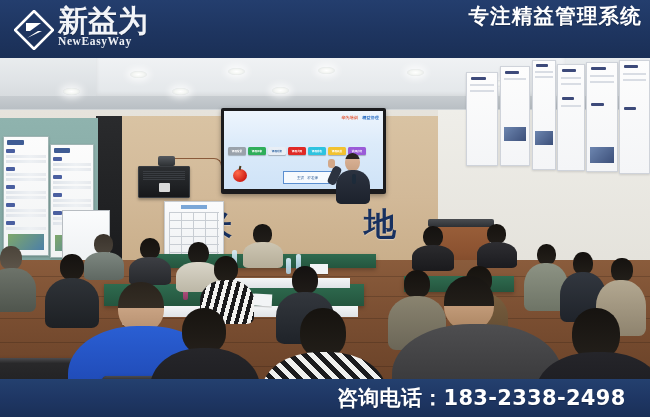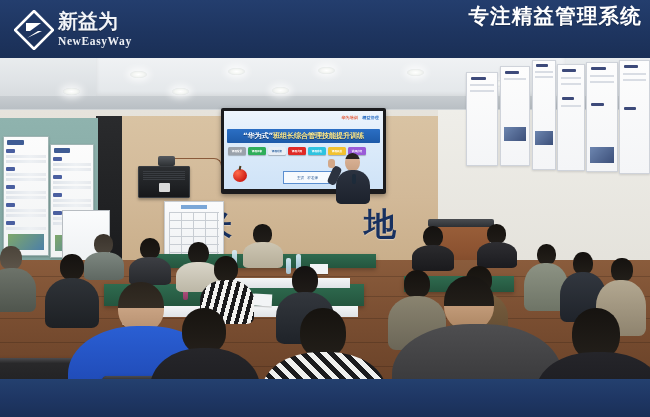--- a/index.html
+++ b/index.html
@@ -13,7 +13,7 @@
   .hdr-logo{position:absolute;left:14px;top:6px;width:132px;height:48px;}
   .logo-mark{position:absolute;left:0;top:4px;width:40px;height:40px;}
   .logo-txt{position:absolute;left:44px;top:1px;width:96px;}
-  .logo-cn{font-family:"DejaVu Sans",sans-serif;font-weight:700;font-size:20px;
+  .logo-cn{font-family:"DejaVu Sans",sans-serif;font-weight:700;font-size:30px;
     color:#f2f4f8;letter-spacing:0px;line-height:28px;
     text-shadow:0 1px 0 rgba(0,0,0,.3);white-space:nowrap;}
   .logo-en{font-family:"Liberation Serif",serif;font-weight:700;font-size:11.5px;

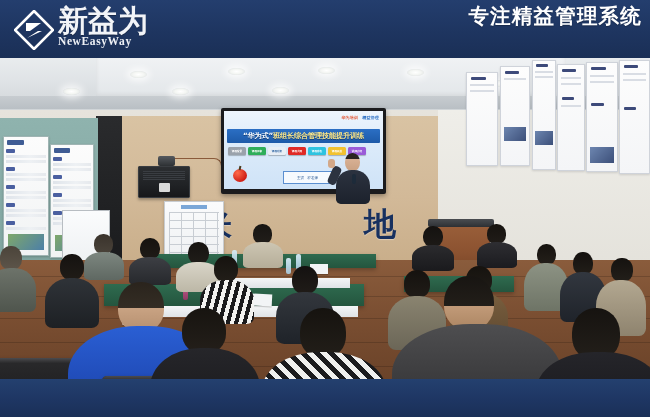--- a/index.html
+++ b/index.html
@@ -321,9 +321,6 @@
         <span class="stt">华为培训</span>
         <span class="stt b">精益管理</span>
       </div>
-      <div class="slide-title">
-        <span><b>“华为式”</b><i style="font-style:normal">班组长综合管理技能提升训练</i></span>
-      </div>
       <div class="chips">
         <div class="chip" style="background:#9aa2ab">课程背景</div>
         <div class="chip" style="background:#2fae5a">课程目标</div>

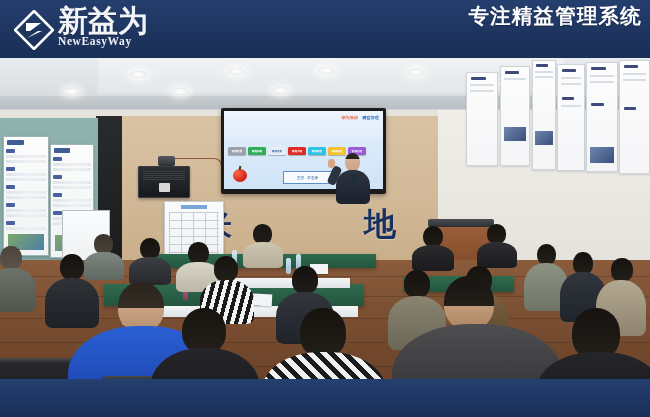--- a/index.html
+++ b/index.html
@@ -469,6 +469,7 @@
   </div>
 
   <div class="footer">
+    <div class="ft-right"><span>咨询电话：</span><span>183-2338-2498</span></div>
   </div>
 
 </div>

